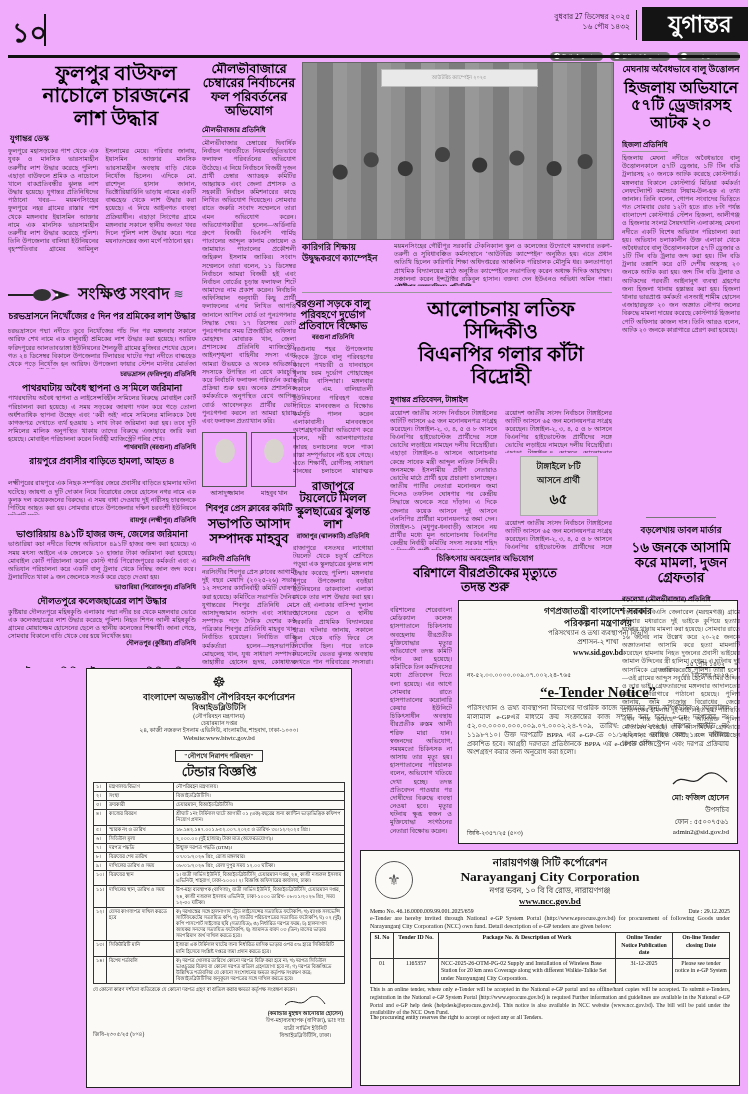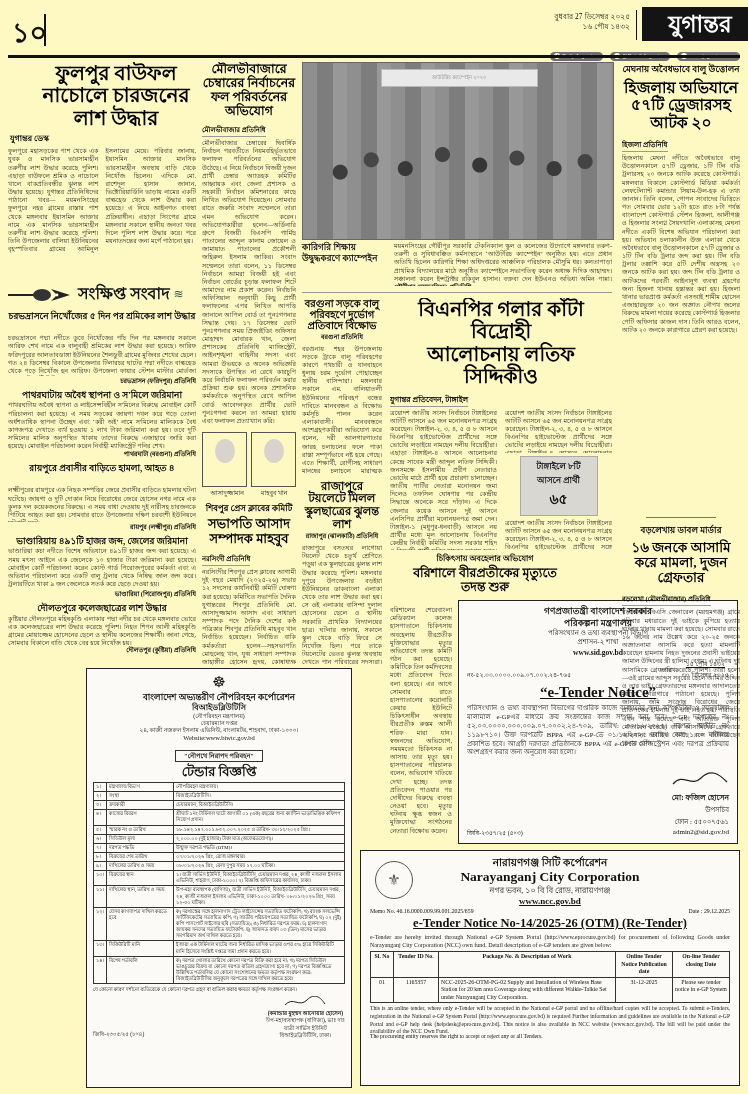--- a/index.html
+++ b/index.html
@@ -3,7 +3,7 @@
 <meta charset="utf-8">
 <style>
   html,body{margin:0;padding:0;background:#dddbd6;}
-  #page{position:relative;width:748px;height:1094px;margin:0 auto;background:#fef9c3;
+  #page{position:relative;width:748px;height:1094px;margin:0 auto;background:#f0abfc;
         font-family:"Liberation Serif",serif;color:#111;overflow:hidden;}
   .abs{position:absolute;}
   .j{text-align:justify;font-size:6.3px;line-height:1.3;color:#1d1d1d;overflow:hidden;}

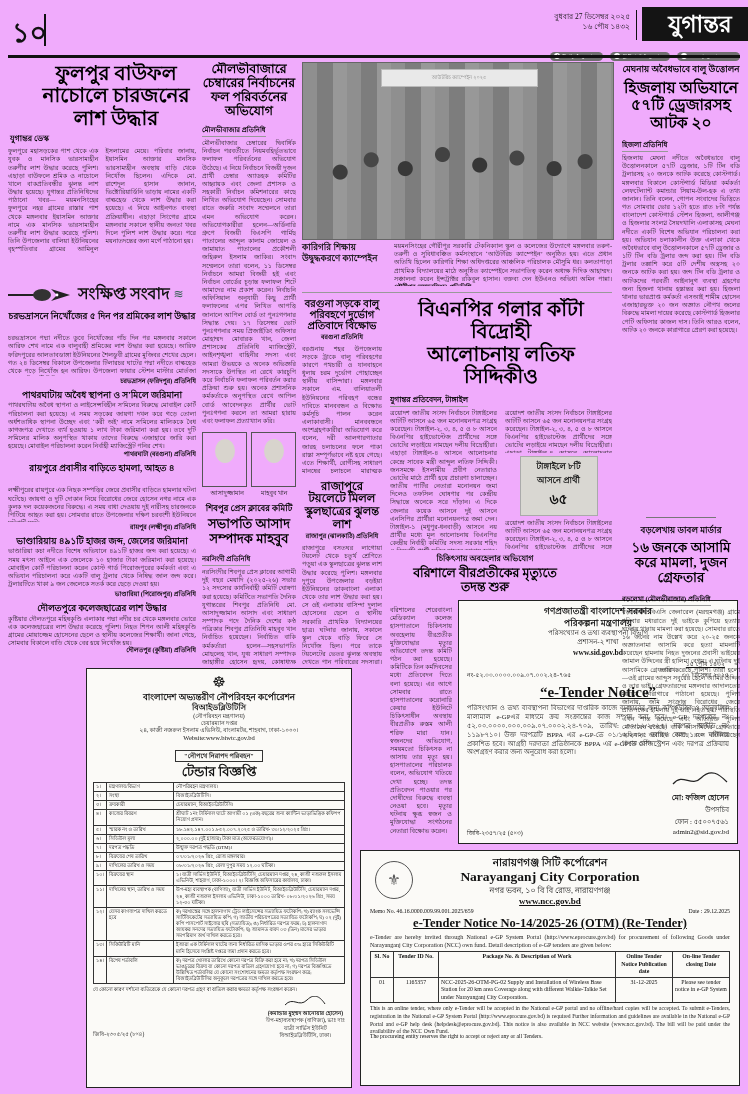--- a/index.html
+++ b/index.html
@@ -150,7 +150,7 @@
   </div>
   <div class="abs rule" style="left:302px;top:292px;width:310px;height:1px;background:#999;"></div>
 
-  <div class="abs" style="left:302px;top:298px;width:80px;height:368px;overflow:hidden;">
+  <div class="abs" style="left:293px;top:298px;width:80px;height:368px;overflow:hidden;">
     <div class="hl" style="font-size:10px;">বরগুনা সড়কে বালু পরিবহণে দুর্ভোগ প্রতিবাদে বিক্ষোভ</div>
     <div class="by" style="font-size:6.3px;text-align:center;display:block;">বরগুনা প্রতিনিধি</div>
     <div class="j" style="height:128px;margin-top:2px;">বরগুনায় শহর উপজেলায় সড়কে ট্রাকে বালু পরিবহণের কারণে পথচারী ও যানবাহনে ধুলায় চরম দুর্ভোগ পোহাচ্ছেন স্থানীয় বাসিন্দারা। মঙ্গলবার সকালে এম. বালিয়াতলী ইউনিয়নের পরিবহণ বন্ধের দাবিতে মানববন্ধন ও বিক্ষোভ কর্মসূচি পালন করেন এলাকাবাসী। মানববন্ধনে অংশগ্রহণকারীরা অভিযোগ করে বলেন, দরী আলগারগাতার জারহ চলাচলের ফলে পাকা রাস্তা সম্পূর্ণভাবে নষ্ট হয়ে গেছে। এতে শিক্ষার্থী, রোগীসহ সাধারণ মানুষের চলাচলে মারাত্মক ভোগান্তি সৃষ্টি হচ্ছে। এ বিষয়ে প্রশাসনের কার্যকর হস্তক্ষেপ দাবি করেন তারা। অবিলম্বে বালু পরিবহণ বন্ধ না হলে কঠোর কর্মসূচি দেওয়ার হুঁশিয়ারি দেন বক্তারা।</div>

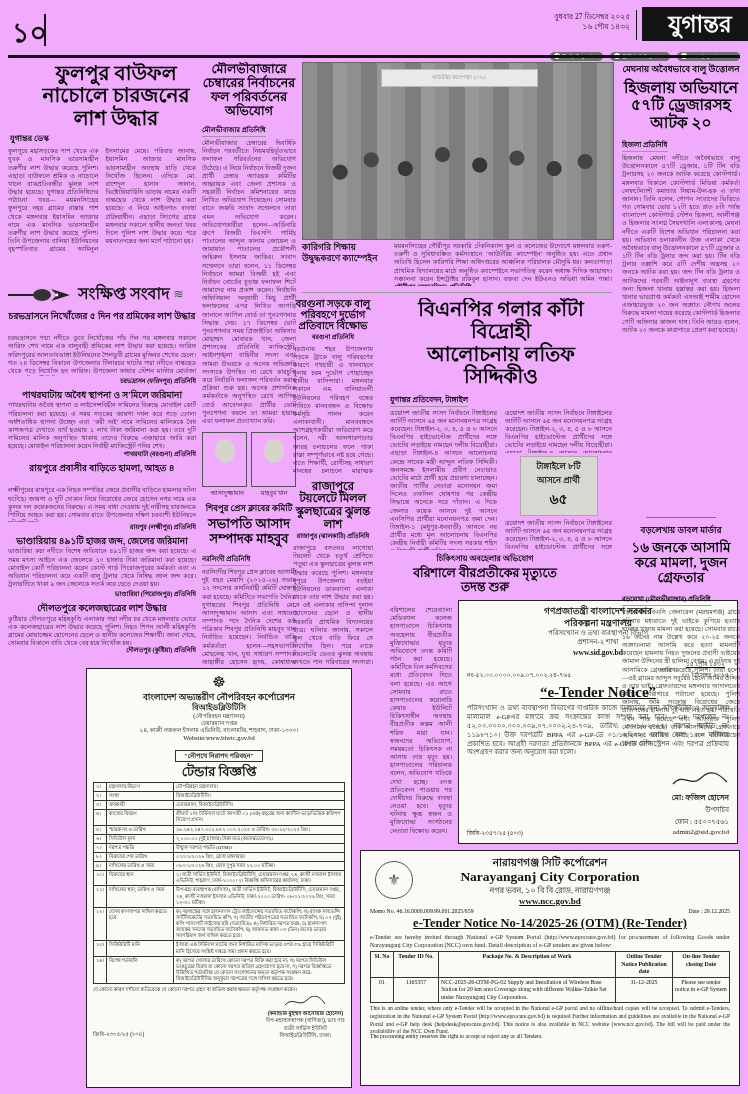--- a/index.html
+++ b/index.html
@@ -84,7 +84,7 @@
     </div>
 
     <div>
-      <div class="hl" style="font-size:9px;margin:3px 0 13px;text-align:center;">চরভদ্রাসনে নিখোঁজের ৫ দিন পর শ্রমিকের লাশ উদ্ধার</div>
+      <div class="hl" style="font-size:9px;margin:3px 0 6px;text-align:center;">চরভদ্রাসনে নিখোঁজের ৫ দিন পর শ্রমিকের লাশ উদ্ধার</div>
       <div class="j" style="height:42px;">চরভদ্রাসনে পদ্মা নদীতে ডুবে নিখোঁজের পাঁচ দিন পর মঙ্গলবার সকালে আরিফ শেখ নামে এক বালুবাহী শ্রমিকের লাশ উদ্ধার করা হয়েছে। আরিফ ফরিদপুরের আলতাবডাঙ্গা ইউনিয়নের শৈলডুবী গ্রামের মুজিবর শেখের ছেলে। গত ২৪ ডিসেম্বর বিকালে উপজেলার টিলারচর ঘাটের পদ্মা নদীতে বাল্কহেড থেকে পড়ে নিখোঁজ হন আরিফ। উপজেলা ফায়ার স্টেশন মাস্টার মোর্তজা জানান বিষয়টি নিশ্চিত করেন।</div>
       <div class="by" style="font-size:6.3px;text-align:right;">চরভদ্রাসন (ফরিদপুর) প্রতিনিধি</div>
     </div>

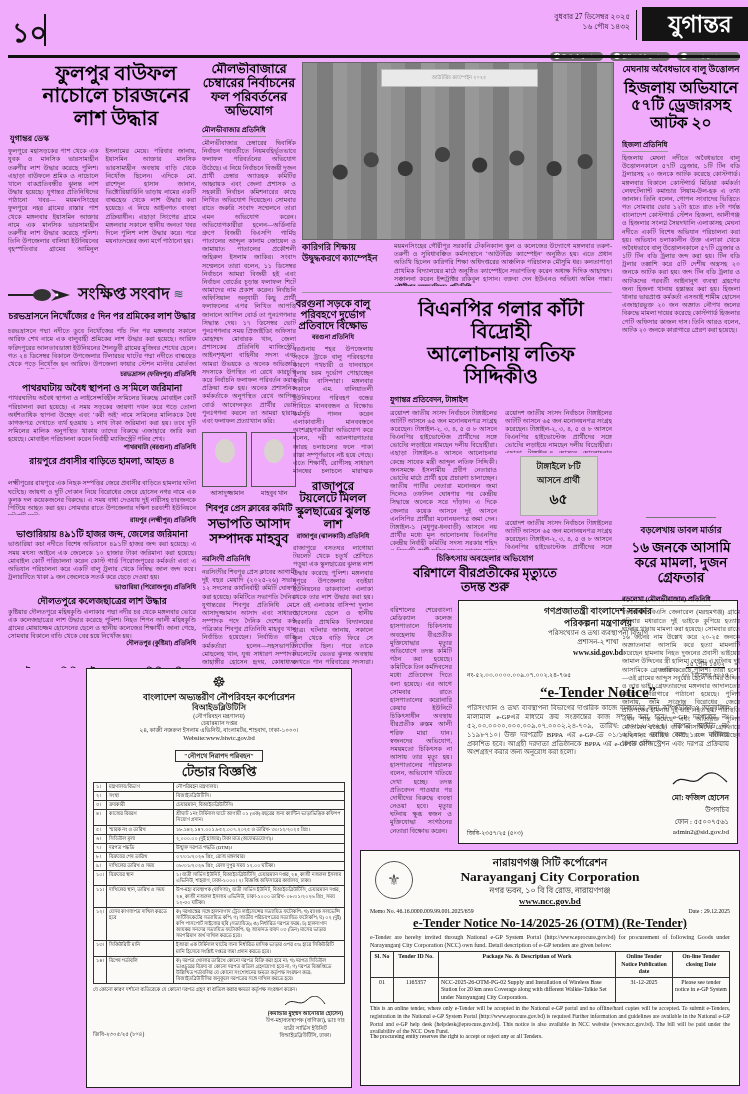--- a/index.html
+++ b/index.html
@@ -161,8 +161,8 @@
 
   <div class="abs" style="left:390px;top:298px;width:222px;height:252px;overflow:hidden;">
     <div class="hl" style="font-size:20px;">
+      <div>আলোচনায় লতিফ সিদ্দিকীও</div>
       <div>বিএনপির গলার কাঁটা বিদ্রোহী</div>
-      <div>আলোচনায় লতিফ সিদ্দিকীও</div>
     </div>
     <div class="by" style="font-size:7.5px;margin:3px 0 2px;border-bottom:1px solid #999;display:inline-block;">যুগান্তর প্রতিবেদন, টাঙ্গাইল</div>
     <div style="display:flex;gap:8px;">

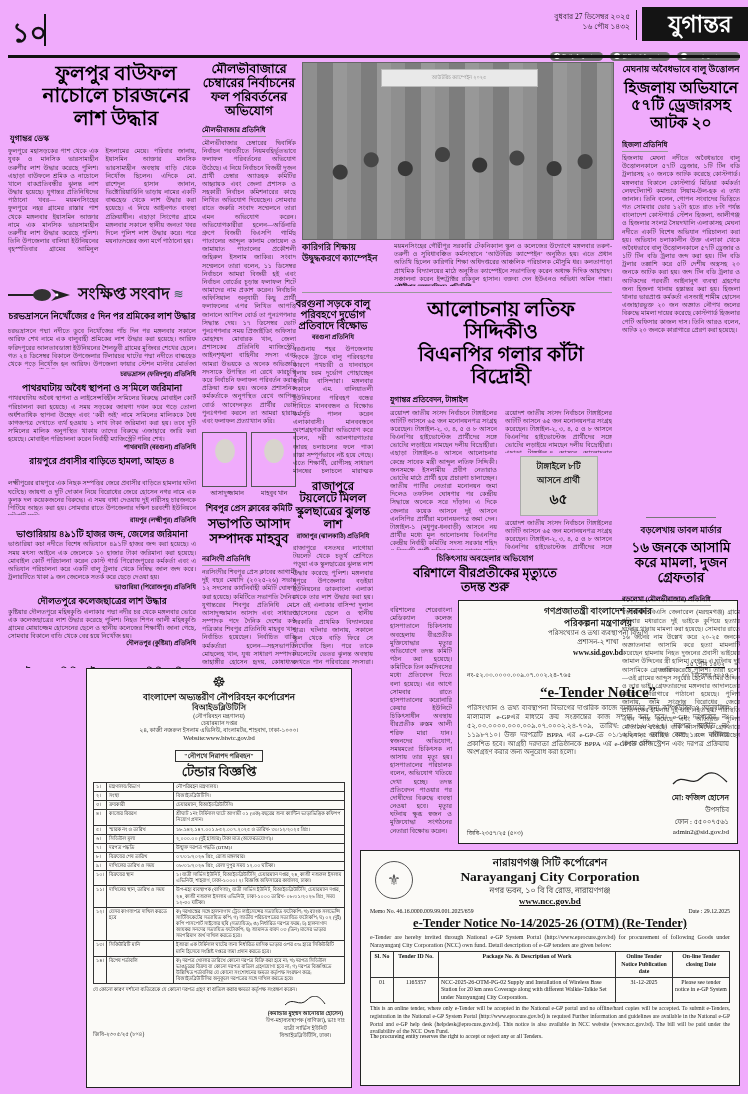--- a/index.html
+++ b/index.html
@@ -346,7 +346,6 @@
       <span>Memo No. 46.16.0000.009.99.001.2025/659</span>
       <span>Date : 29.12.2025</span>
     </div>
-    <div style="text-align:center;font-size:12.5px;font-weight:bold;margin:2px 0;" class="undl">e-Tender Notice No-14/2025-26 (OTM) (Re-Tender)</div>
     <div class="j" style="font-size:6px;line-height:1.35;height:16px;">e-Tender are hereby invited through National e-GP System Portal (http://www.eprocure.gov.bd) for procurement of following Goods under Narayanganj City Corporation (NCC) own fund. Detail description of e-GP tenders are given below:</div>
     <table class="tnd" style="font-size:5.8px;line-height:1.3;margin-top:2px;">
       <thead>

